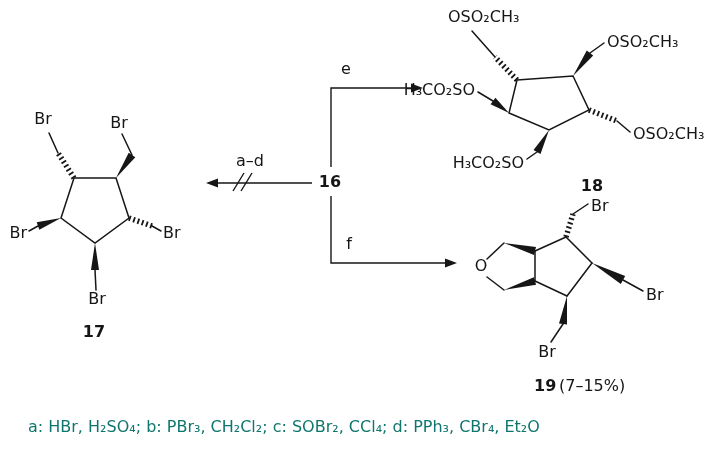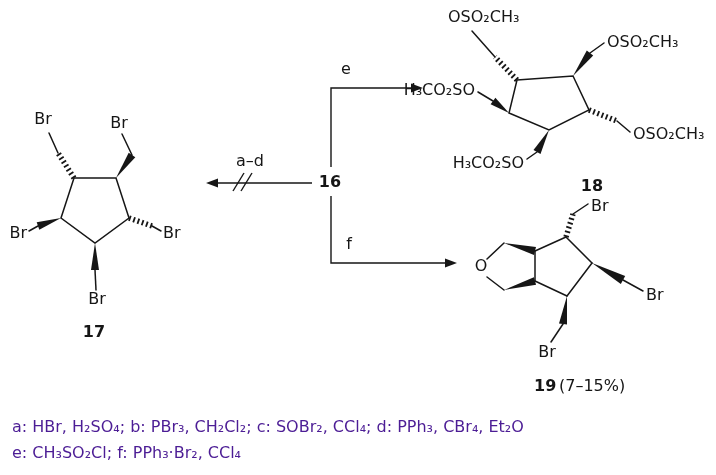--- a/index.html
+++ b/index.html
@@ -19,7 +19,7 @@
   .arrowline { stroke:#161616; stroke-width:1.4; fill:none; }
   .ahead  { fill:#161616; stroke:none; }
   .footnote {
-    position:absolute; left:12px; font-size:16px; color:#4c1d95; white-space:nowrap;
+    position:absolute; left:28px; font-size:16px; color:#0f766e; white-space:nowrap;
   }
   .fn1 { top:417px; }
   .fn2 { top:443px; }

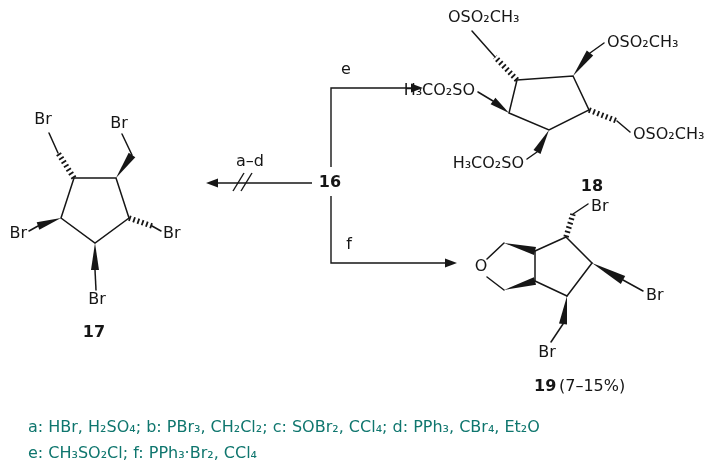--- a/index.html
+++ b/index.html
@@ -142,7 +142,6 @@
 
   
   <div class="footnote fn1">a: HBr, H₂SO₄; b: PBr₃, CH₂Cl₂; c: SOBr₂, CCl₄; d: PPh₃, CBr₄, Et₂O</div>
-  <div class="footnote fn2">e: CH₃SO₂Cl; f: PPh₃·Br₂, CCl₄</div>
 </div>
 
 </body></html>

